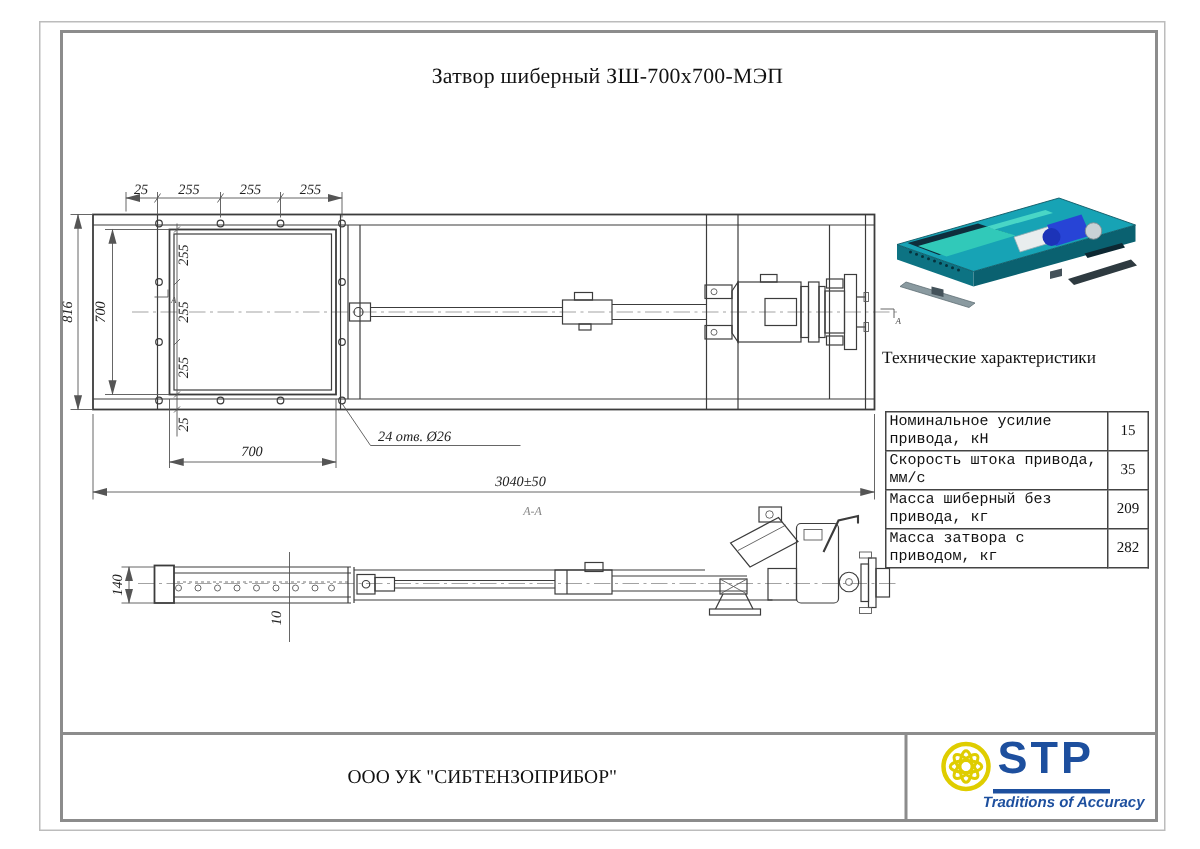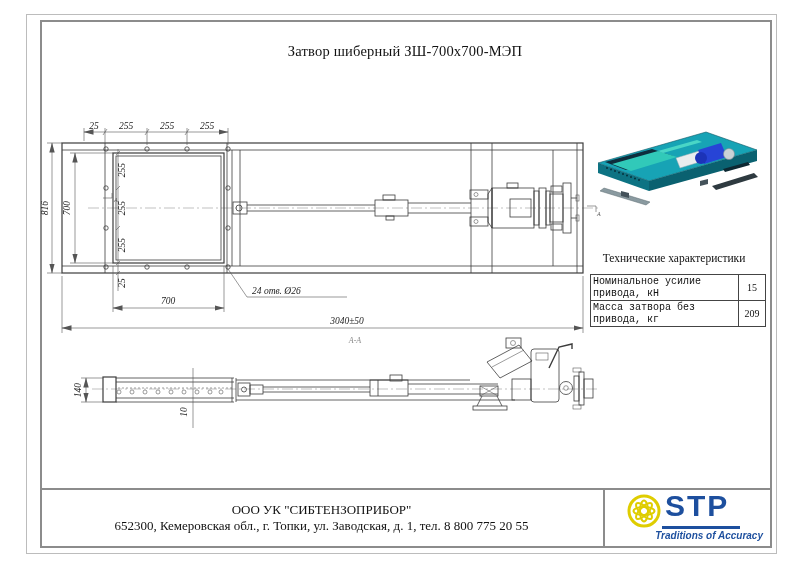--- a/index.html
+++ b/index.html
@@ -25,7 +25,7 @@
   .marktext{font:italic 6px "Liberation Serif",serif;fill:#555;}
 
   
-  .specs-heading{position:absolute;left:588px;top:252px;width:172px;text-align:center;
+  .specs-heading{position:absolute;left:588px;top:233px;width:172px;text-align:left;
         font-size:11.5px;font-family:Liberation Serif, serif;}
   .specs-table-wrap{position:absolute;left:590px;top:274px;}
   table.specs{border-collapse:collapse;}

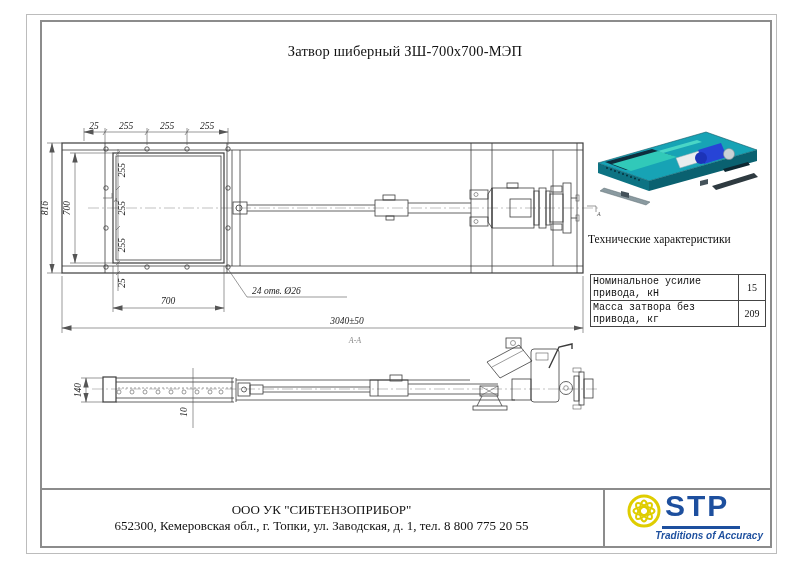--- a/index.html
+++ b/index.html
@@ -304,6 +304,10 @@
           <td class="val">15</td>
         </tr>
         <tr>
+          <td class="lab"><span>Скорость штока привода, мм/с</span></td>
+          <td class="val">35</td>
+        </tr>
+        <tr>
           <td class="lab"><span>Масса затвора без привода, кг</span></td>
           <td class="val">209</td>
         </tr>

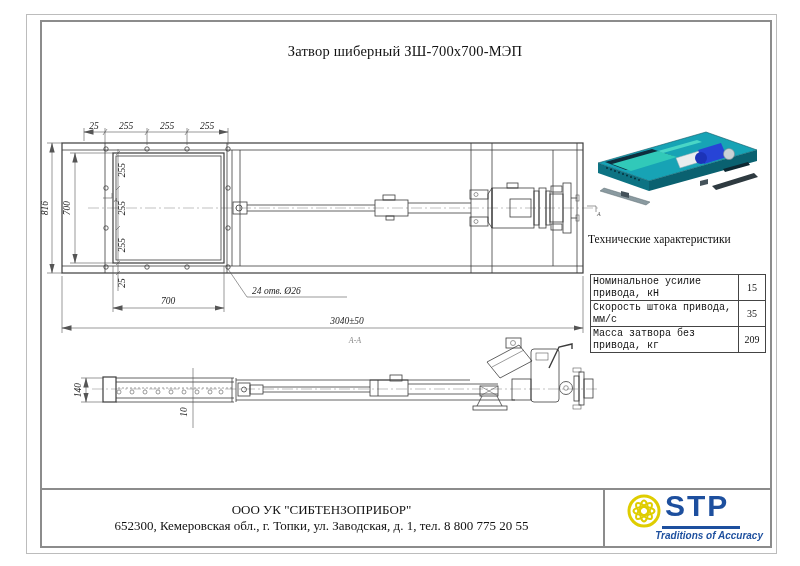--- a/index.html
+++ b/index.html
@@ -308,7 +308,7 @@
           <td class="val">35</td>
         </tr>
         <tr>
-          <td class="lab"><span>Масса затвора без привода, кг</span></td>
+          <td class="lab"><span>Масса шиберный без привода, кг</span></td>
           <td class="val">209</td>
         </tr>
       </tbody>

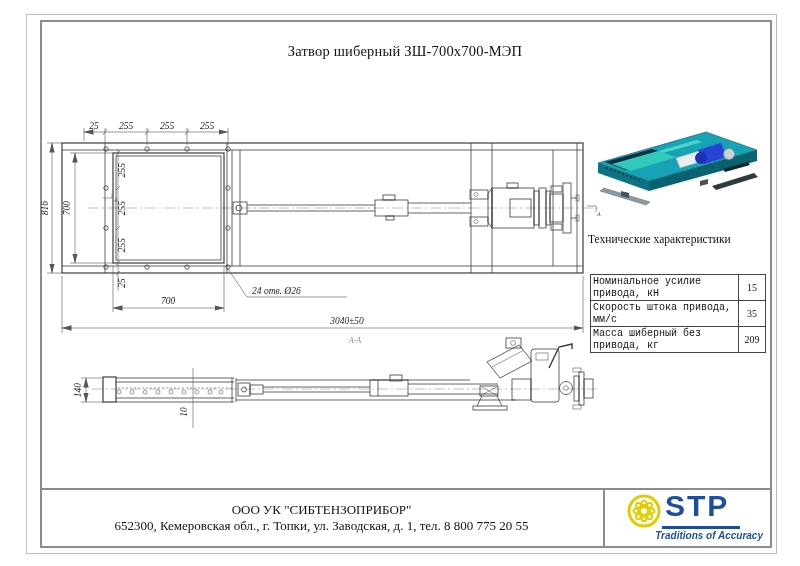--- a/index.html
+++ b/index.html
@@ -311,6 +311,10 @@
           <td class="lab"><span>Масса шиберный без привода, кг</span></td>
           <td class="val">209</td>
         </tr>
+        <tr>
+          <td class="lab"><span>Масса затвора с приводом, кг</span></td>
+          <td class="val">282</td>
+        </tr>
       </tbody>
     </table>
   </div>

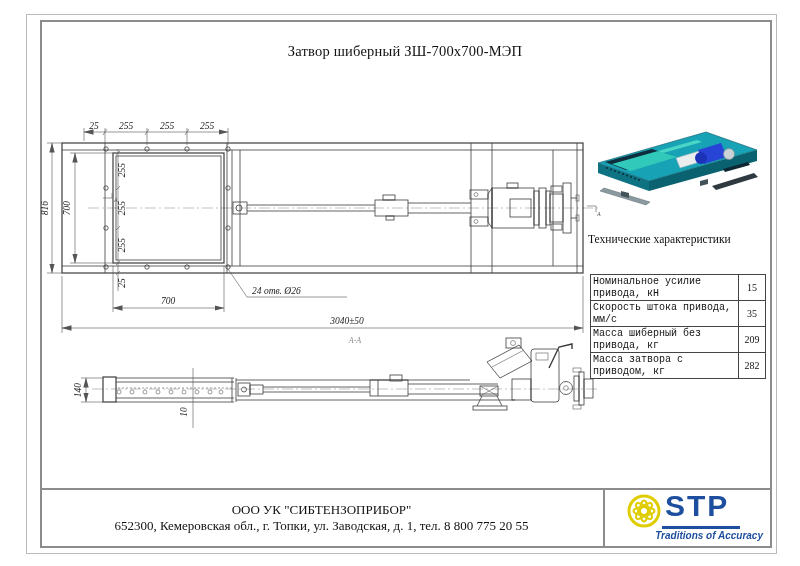--- a/index.html
+++ b/index.html
@@ -322,7 +322,6 @@
   <div class="footer-box">
     <div class="footer-text">
       <div>ООО УК "СИБТЕНЗОПРИБОР"</div>
-      <div>652300, Кемеровская обл., г. Топки, ул. Заводская, д. 1, тел. 8 800 775 20 55</div>
     </div>
     <div class="footer-logo">
       <svg class="emblem" width="34" height="34" viewBox="0 0 34 34">

